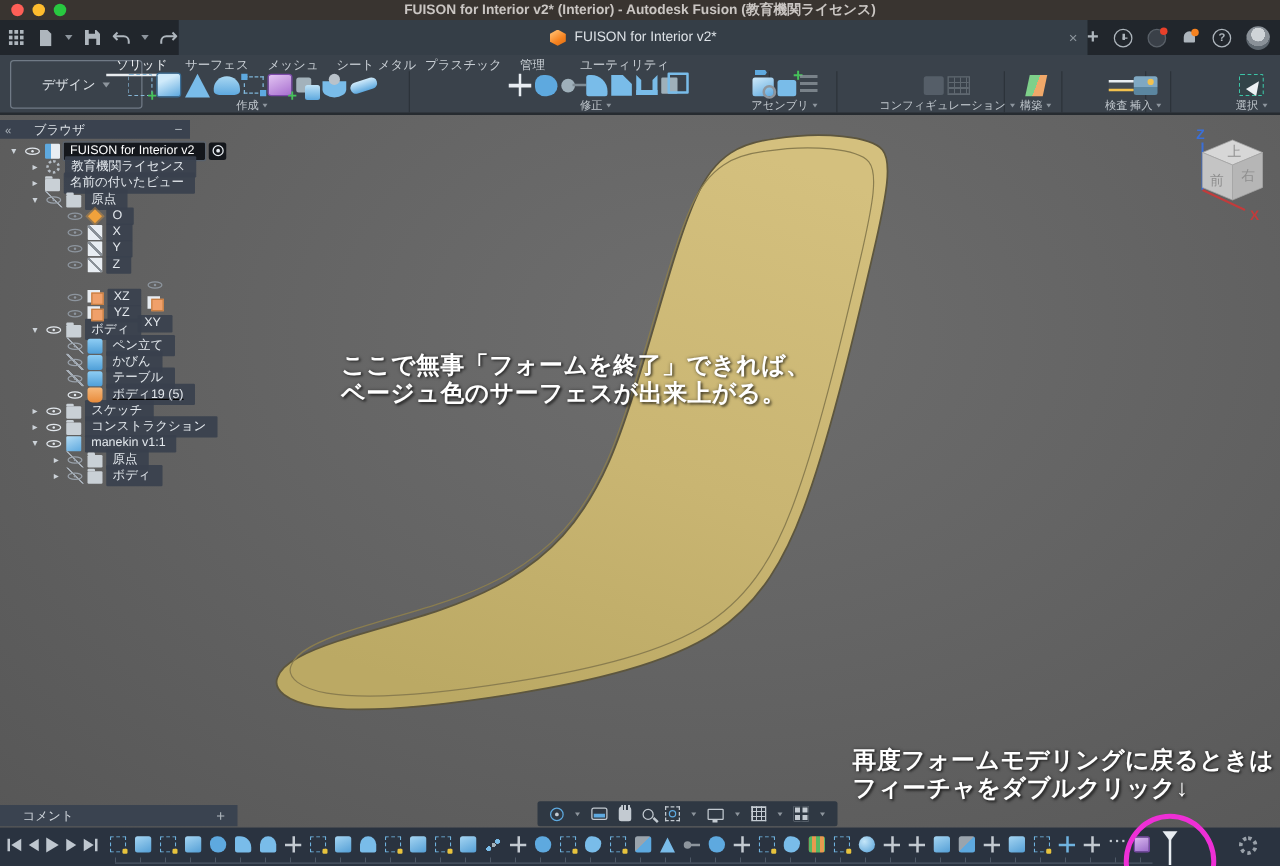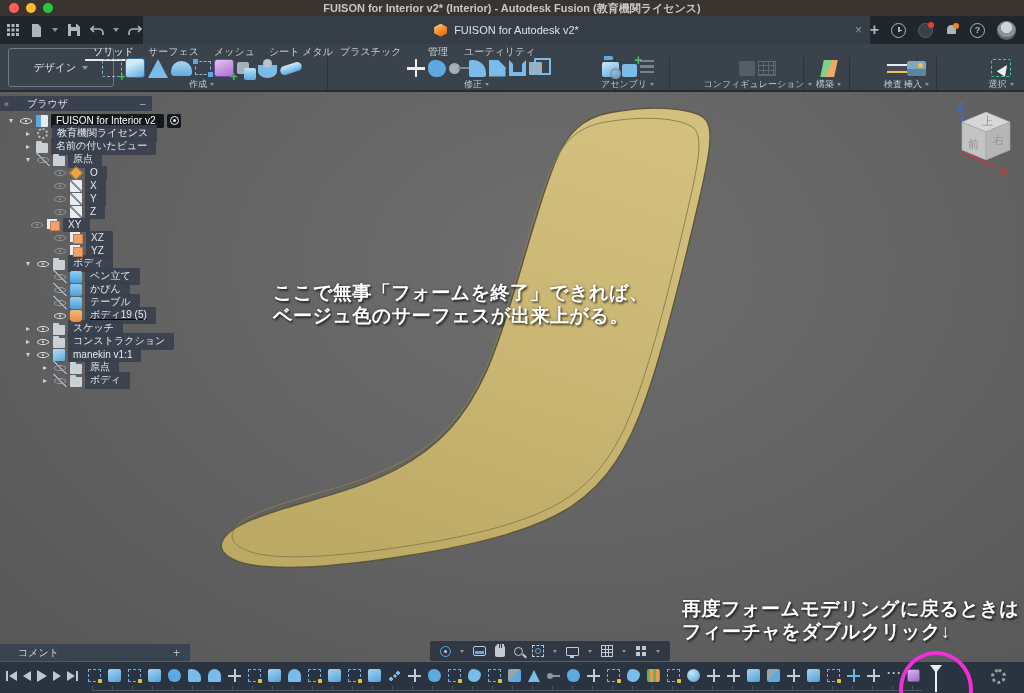--- a/index.html
+++ b/index.html
@@ -268,7 +268,7 @@
   </div>
   <div class="doc-tab">
     <span class="fusion-logo"></span>
-    <span class="doc-tab-label">FUISON for Autodesk v2*</span>
+    <span class="doc-tab-label">FUISON for Interior v2*</span>
     <span class="tab-close">×</span>
   </div>
   <div class="tb-right">

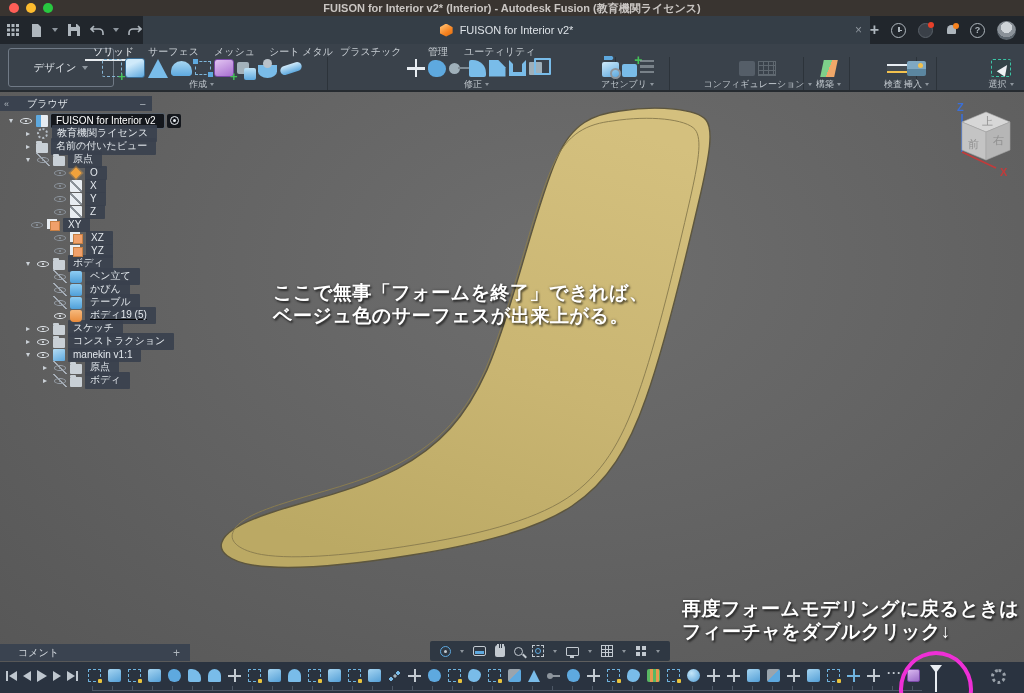--- a/index.html
+++ b/index.html
@@ -43,7 +43,7 @@
   .rtab.active{color:#eef1f4}
   .rtab.active::after{content:"";position:absolute;left:-8px;right:-8px;bottom:-2px;height:2px;background:#e8ecef}
   .rtab:nth-child(1){left:93px}.rtab:nth-child(2){left:148px}.rtab:nth-child(3){left:214px}
-  .rtab:nth-child(4){left:269px}.rtab:nth-child(5){left:340px}.rtab:nth-child(6){left:428px}.rtab:nth-child(7){left:464px}
+  .rtab:nth-child(4){left:269px}.rtab:nth-child(5){left:340px}.rtab:nth-child(6){left:416px}.rtab:nth-child(7){left:464px}
   .rgroup{position:absolute;top:13px;height:33px;display:flex;flex-direction:column;align-items:center;border-right:1px solid #2c333a}
   .rgroup:last-child{border-right:none}
   .rgroup:nth-of-type(1){left:76px;width:252px}.rgroup:nth-of-type(2){left:338px;width:278px}

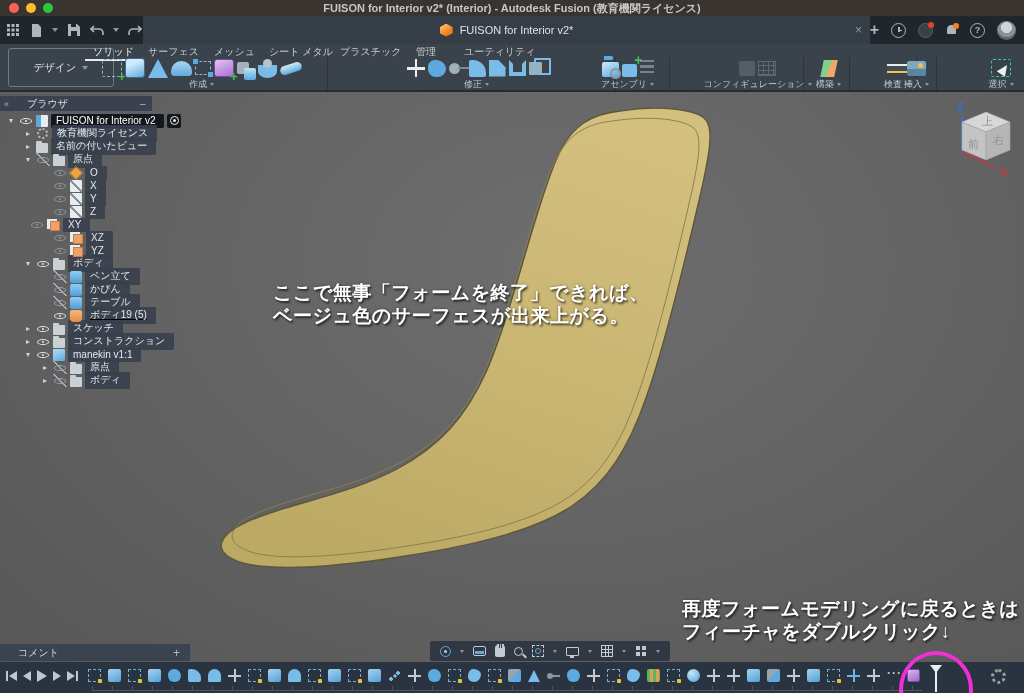--- a/index.html
+++ b/index.html
@@ -480,7 +480,7 @@
         <span class="bi bi-axis"></span>
         <span class="tlabel">Z</span>
       </div>
-      <div class="trow" style="padding-left: 17px;">
+      <div class="trow" style="padding-left: 48px; flex-direction: column;">
         <span class="spacer"></span>
         <span class="eye dim"></span>
         <span class="bi bi-plane"></span>

